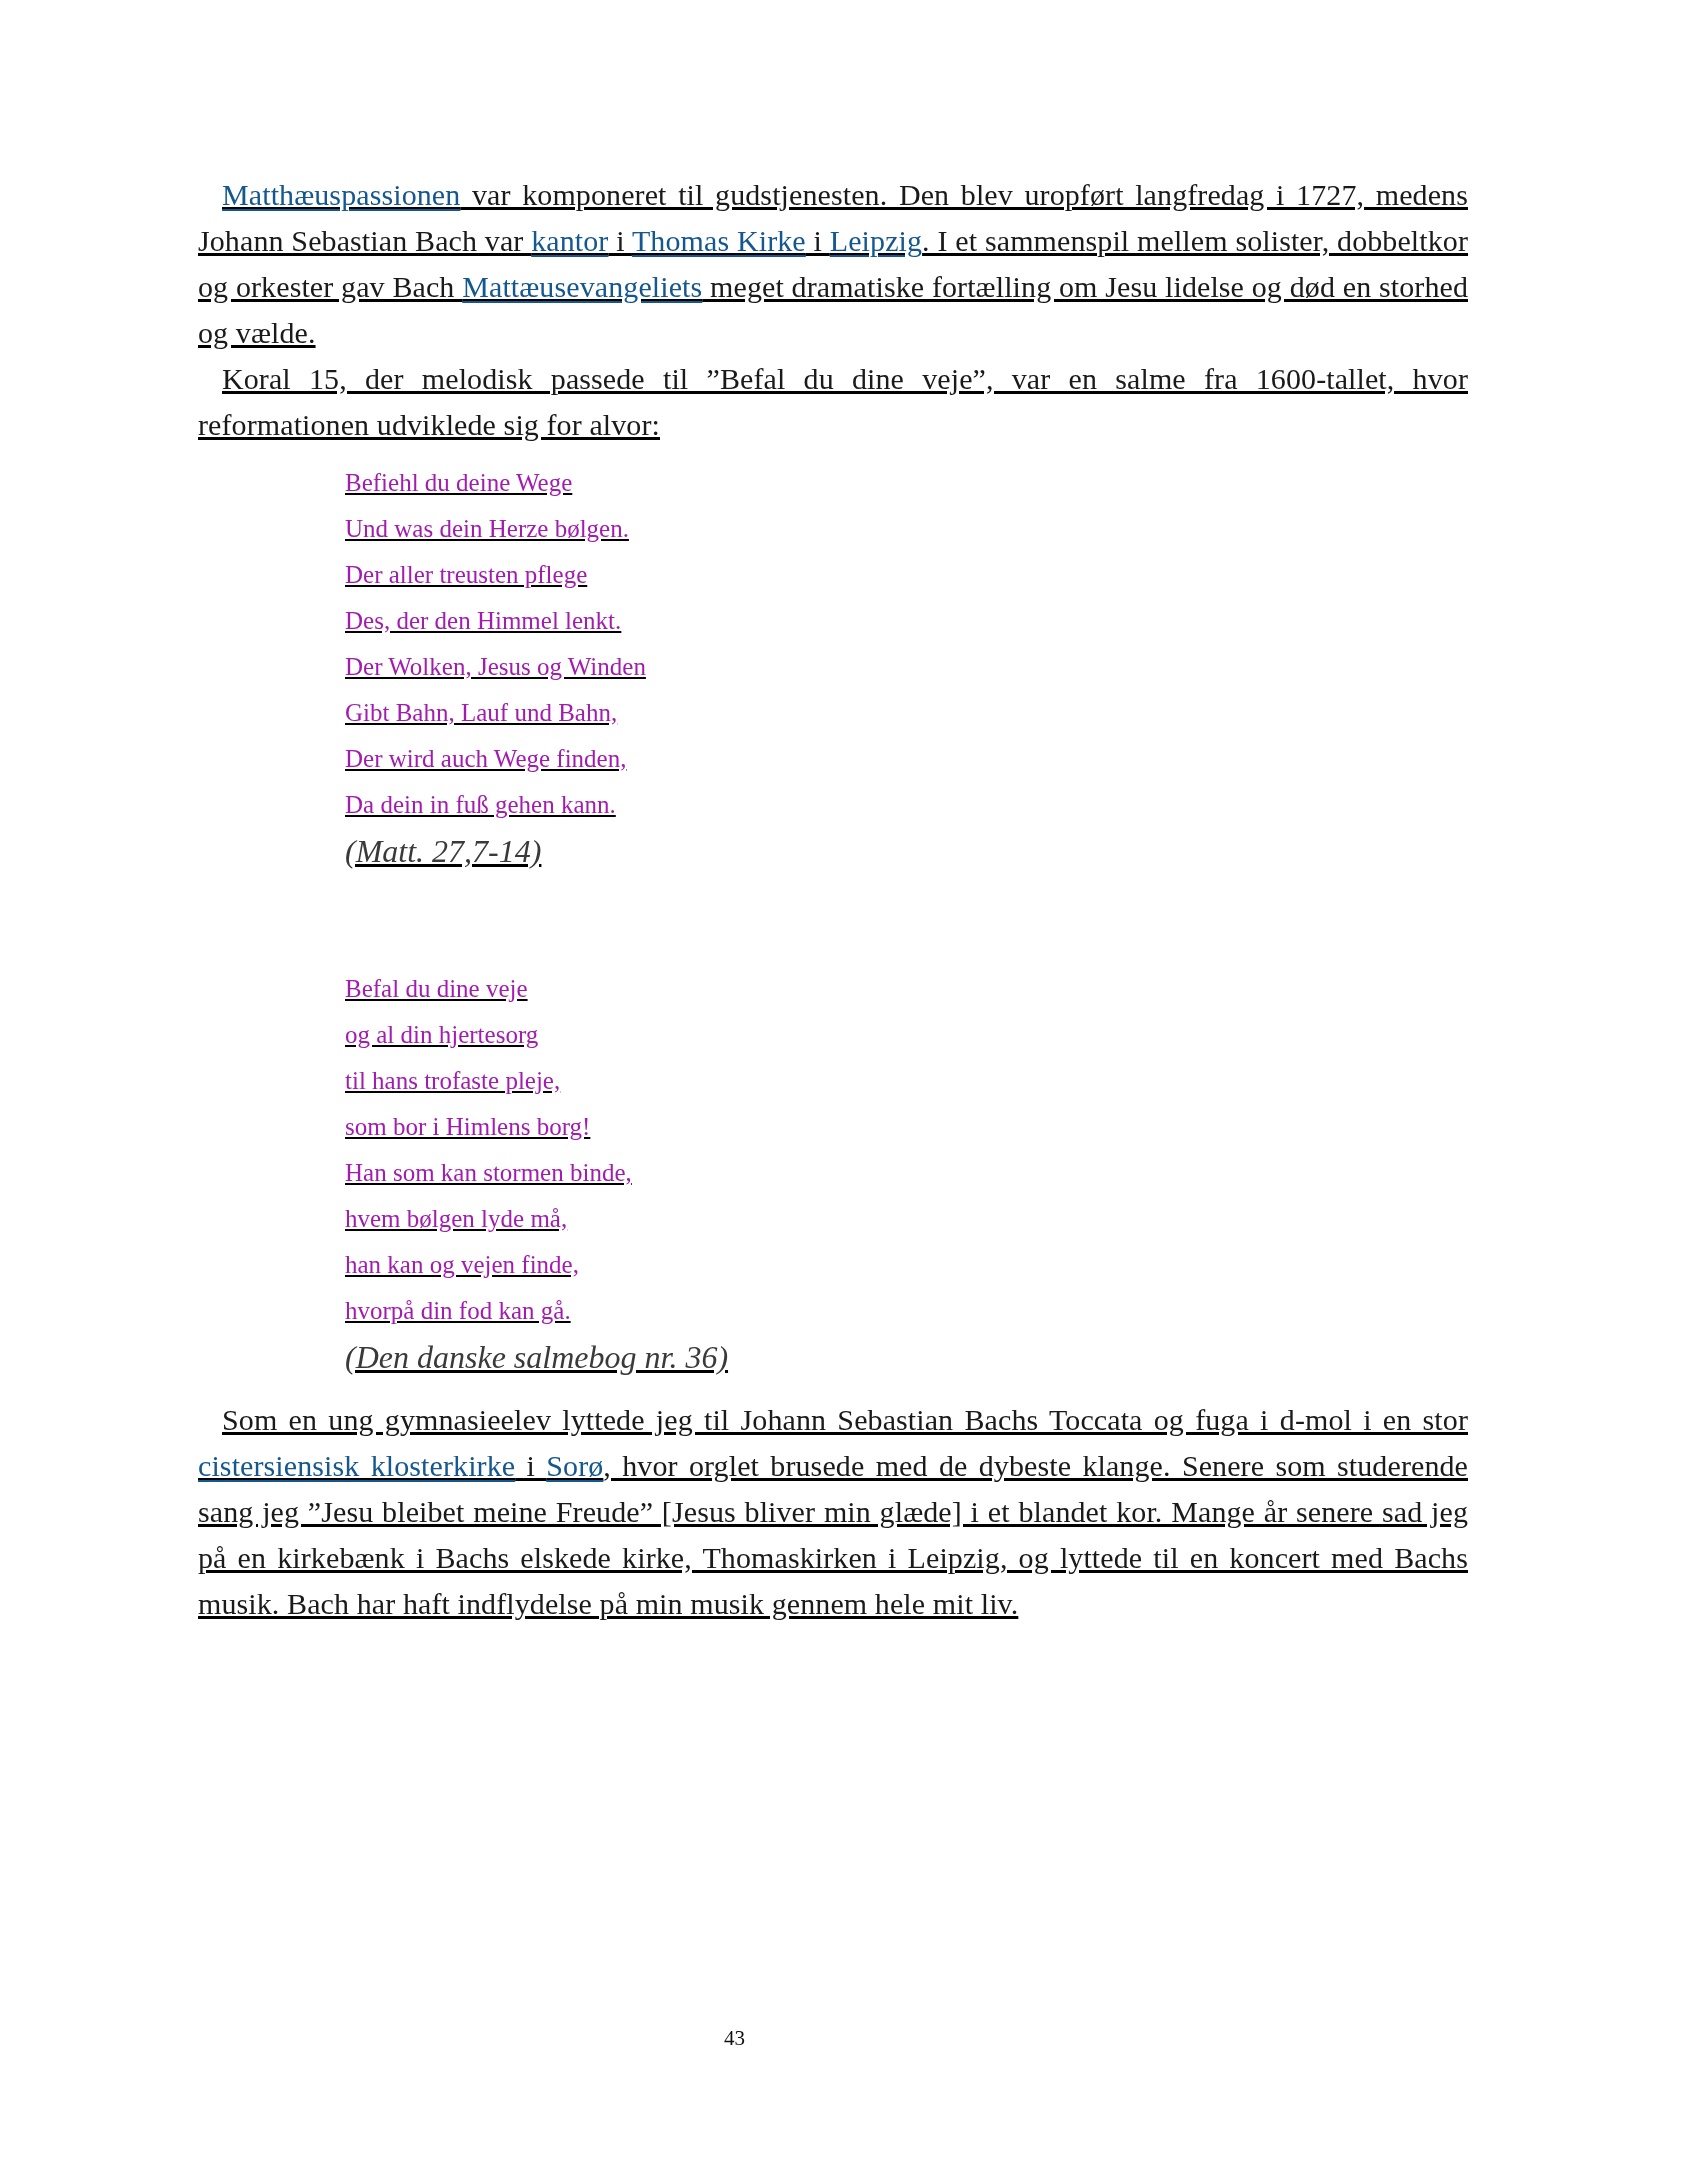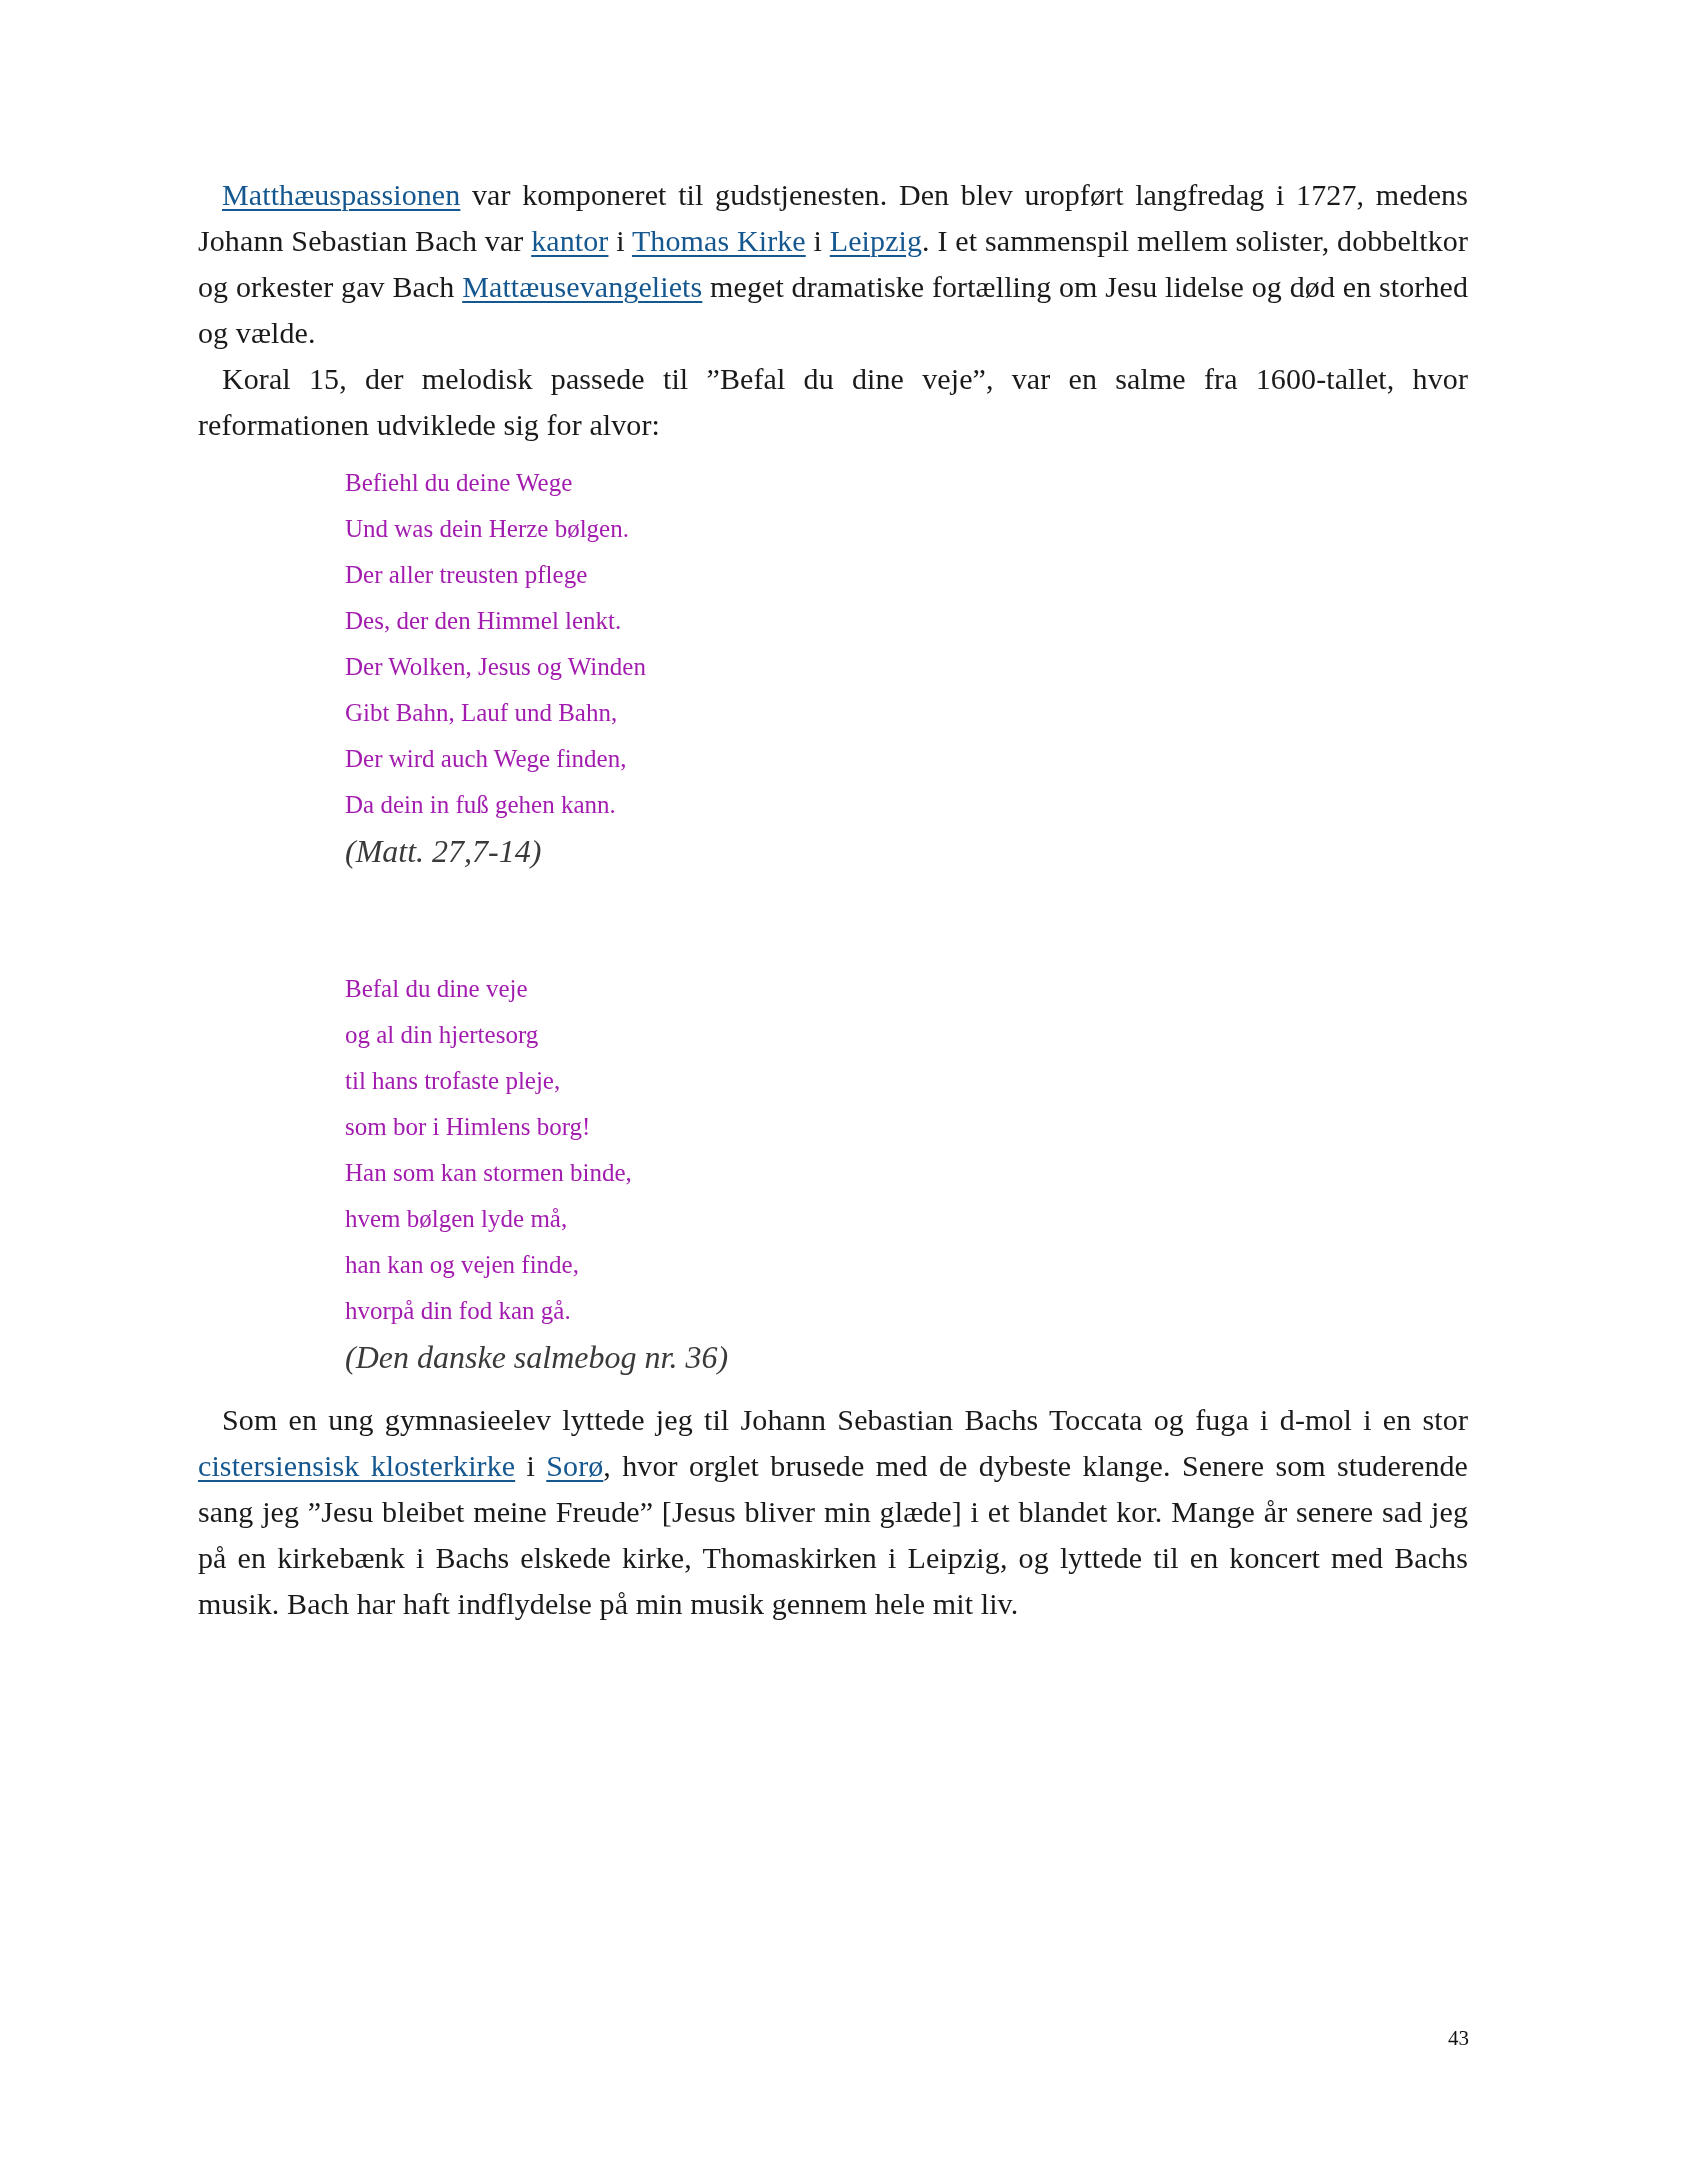--- a/index.html
+++ b/index.html
@@ -28,6 +28,7 @@
     left: 198px;
     top: 172px;
     width: 1270px;
+    text-decoration: underline;
   }
 
   

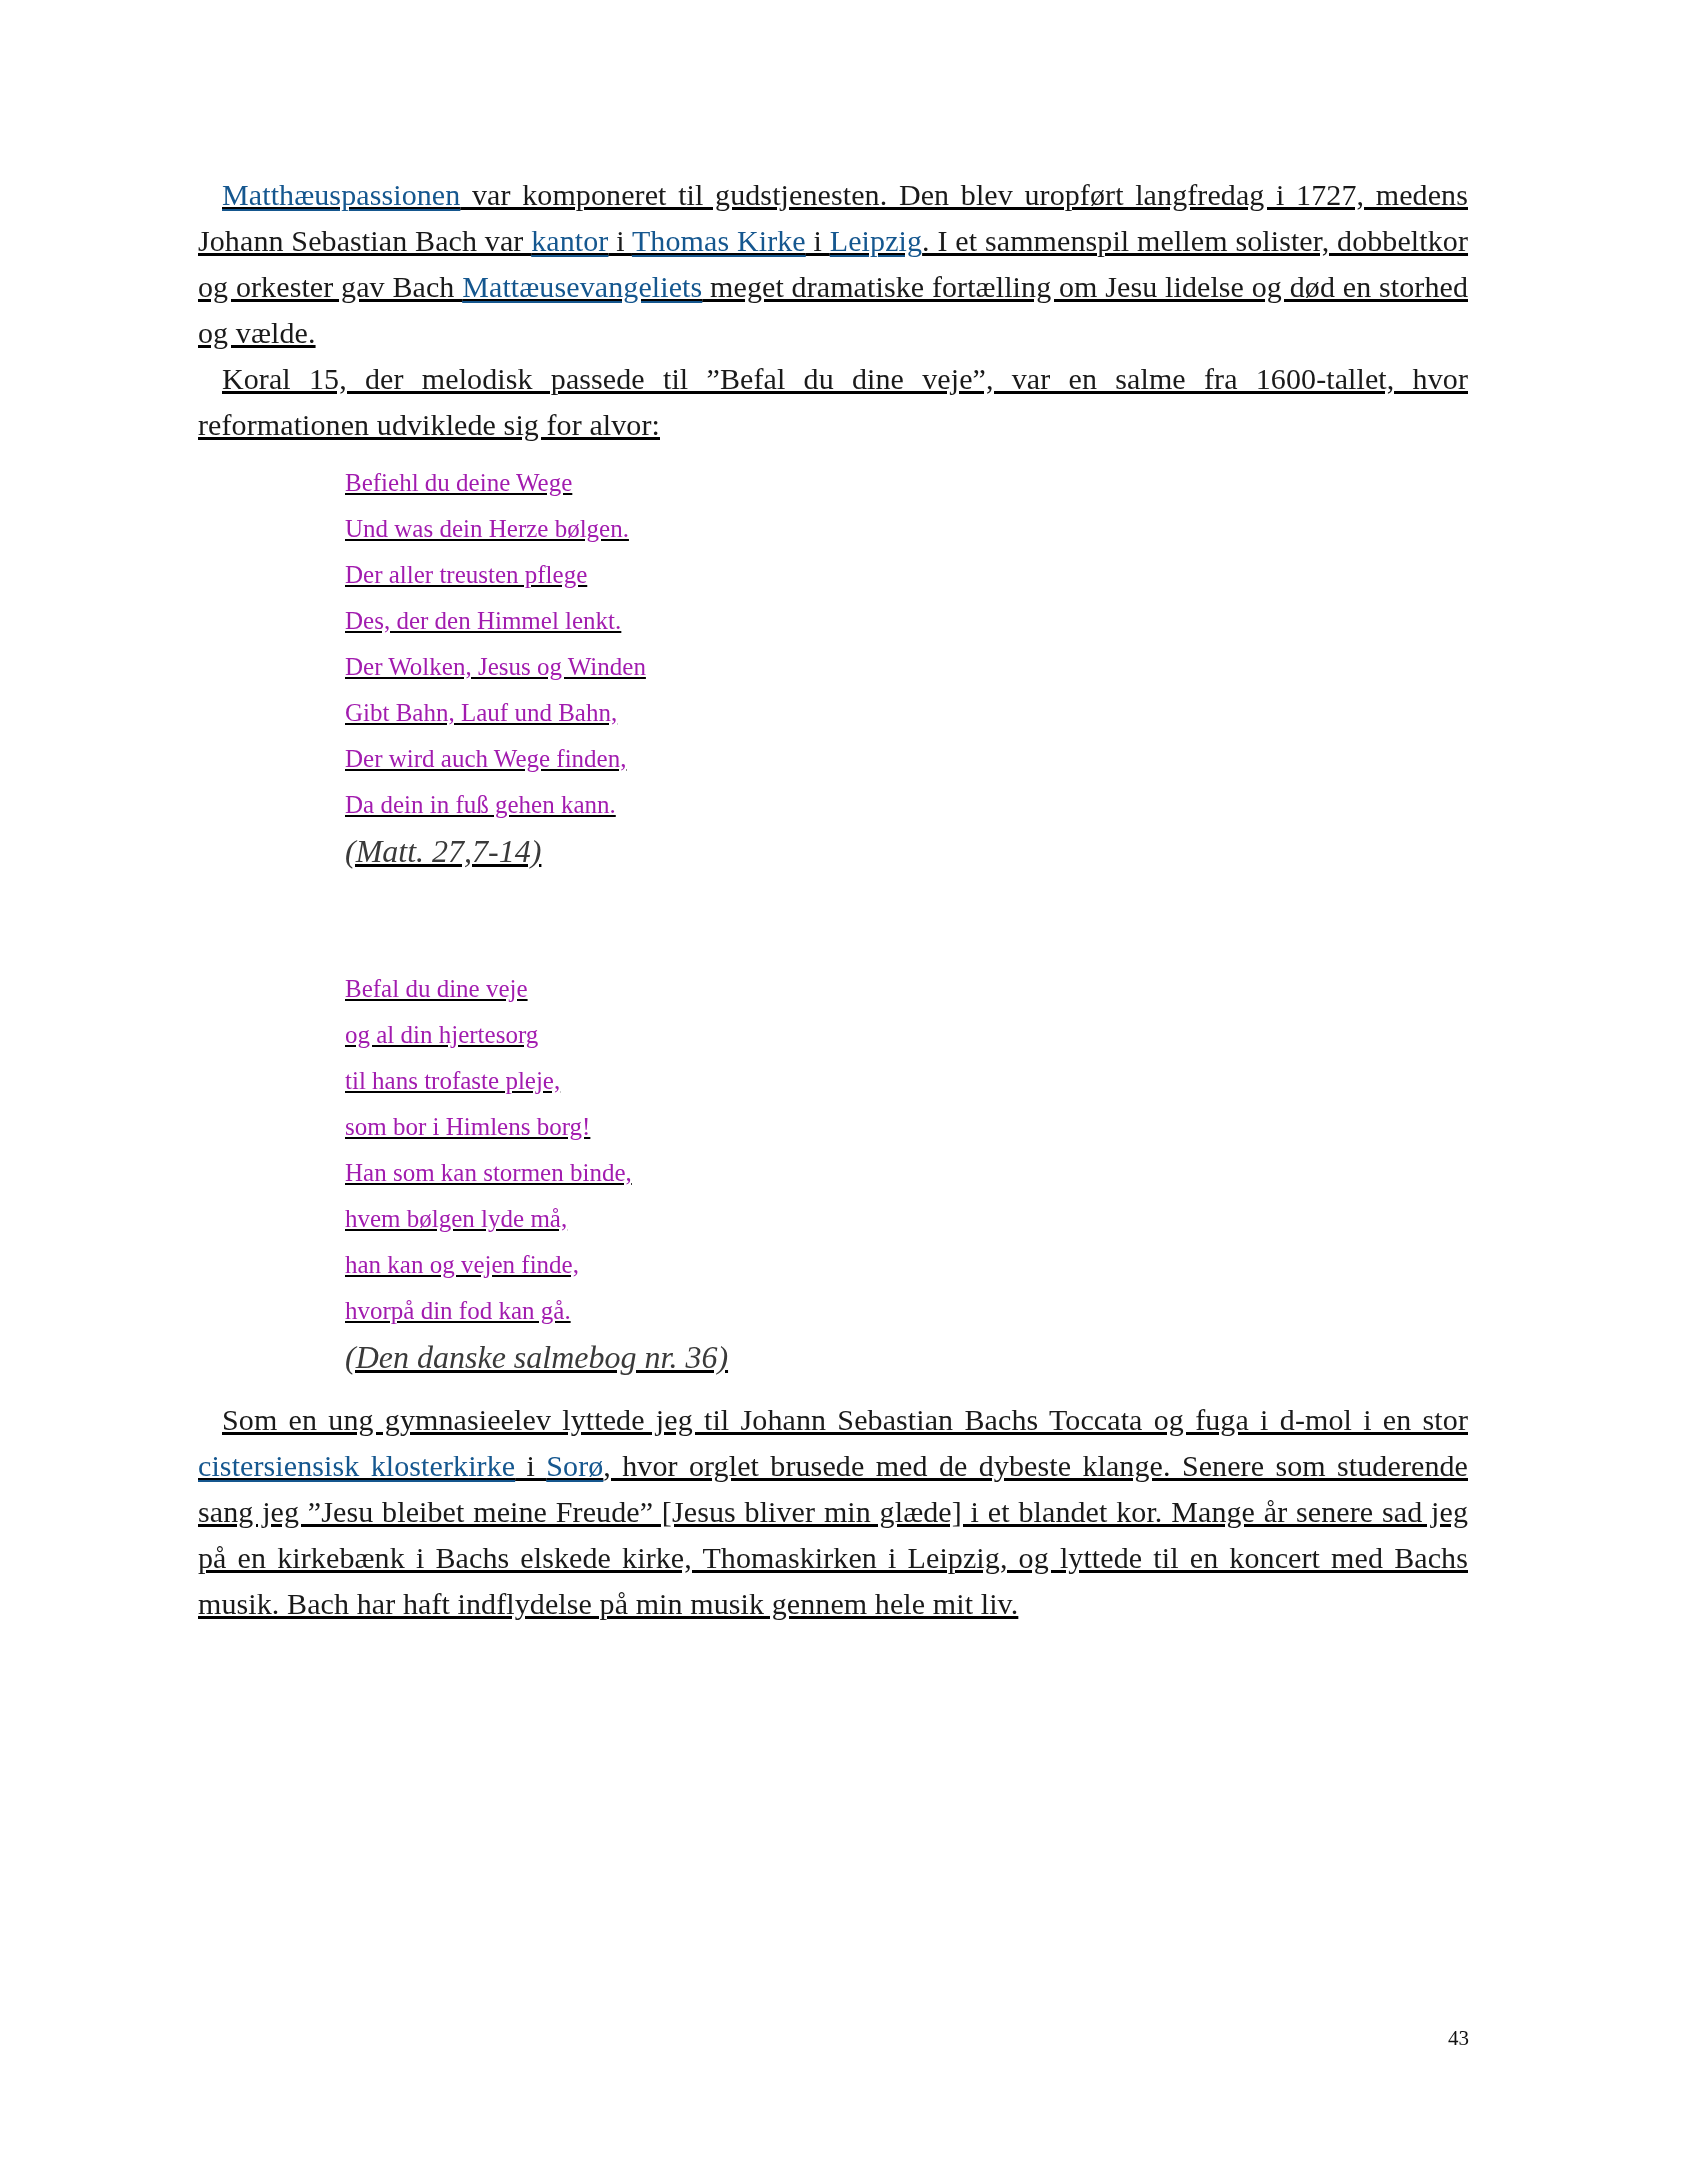--- a/index.html
+++ b/index.html
@@ -86,7 +86,7 @@
     left: 0;
     top: 2026px;
     width: 1469px;
-    text-align: right;
+    text-align: center;
     font-size: 21px;
     color: #111111;
     font-family: "Liberation Serif", "DejaVu Serif", serif;

